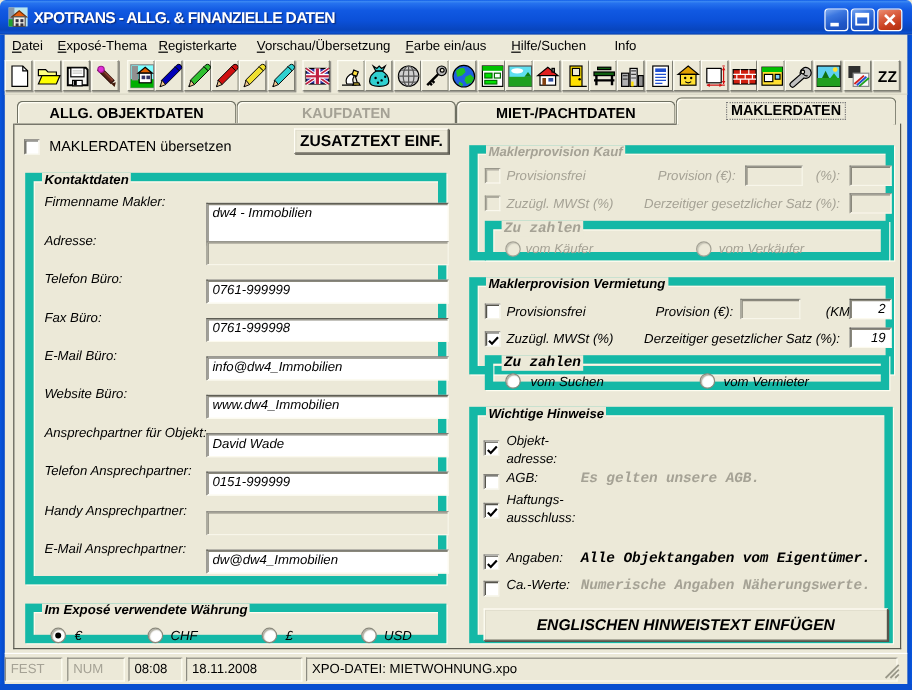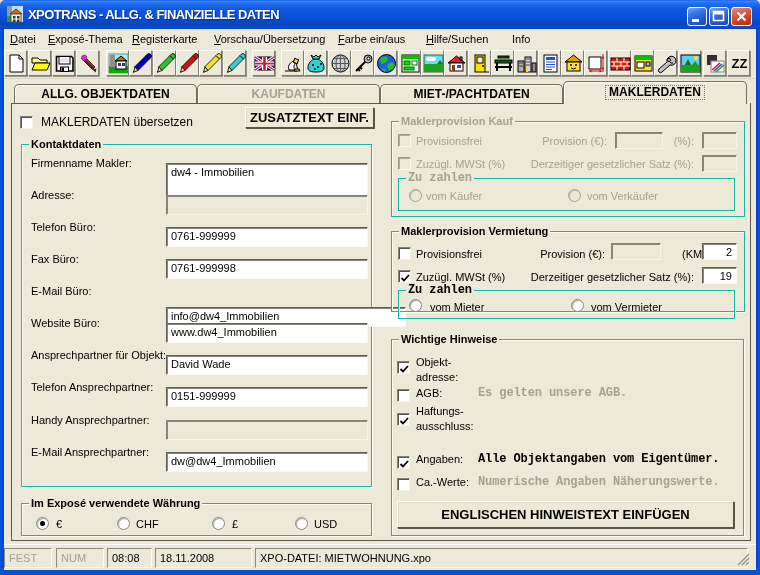--- a/index.html
+++ b/index.html
@@ -36,7 +36,7 @@
   border:1px solid #5a5a50; border-top:none; z-index:4; }
 #page .topline { position:absolute; left:0px; top:0px; width:552px; height:1px; background:#5a5a50; }
 
-.gbox { position:absolute; border:1px solid #14b8a6; box-shadow:1px 1px 0 #fffdf0, inset 1px 1px 0 #fffdf0; }
+.gbox { position:absolute; border:7px solid #14b8a6; box-shadow:1px 1px 0 #fffdf0, inset 1px 1px 0 #fffdf0;font-style:italic; }
 .glab { position:absolute; top:-7px; left:7px; background:#ece9d8; padding:0 2px; font-weight:bold; font-size:11px; line-height:13px; white-space:nowrap; }
 .cb { position:absolute; width:13px; height:13px; background:#fff;
   border:1px solid; border-color:#84827a #f6f4e8 #f6f4e8 #84827a; box-shadow:inset 1px 1px 0 #55544c; }

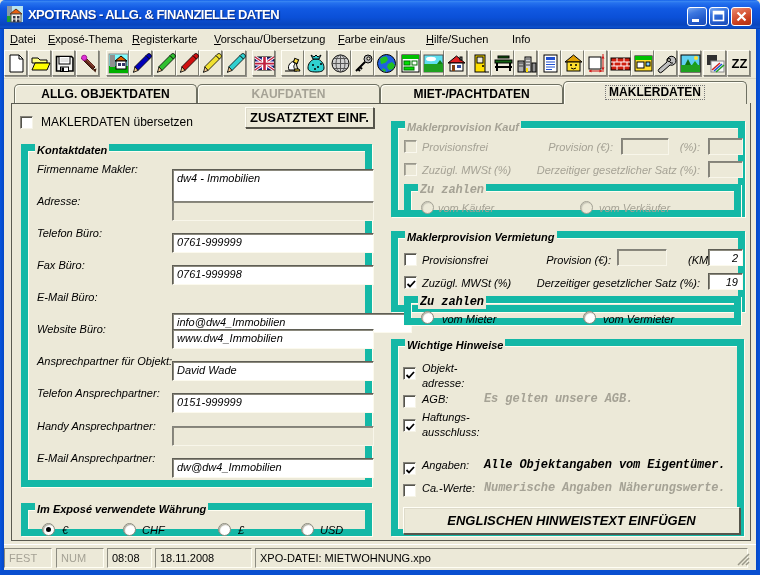--- a/index.html
+++ b/index.html
@@ -373,7 +373,7 @@
   <div class="lab" style="left:9px;top:108px">Fax Büro:</div>
   <div class="tx" style="left:144px;top:114px;width:202px;height:20px">0761-999998</div>
   <div class="lab" style="left:9px;top:140px">E-Mail Büro:</div>
-  <div class="tx" style="left:144px;top:162px;width:240px;height:20px">info@dw4_Immobilien</div>
+  <div class="tx" style="left:144px;top:146px;width:202px;height:20px">info@dw4_Immobilien</div>
   <div class="lab" style="left:9px;top:172px">Website Büro:</div>
   <div class="tx" style="left:144px;top:178px;width:202px;height:20px">www.dw4_Immobilien</div>
   <div class="lab" style="left:9px;top:204px">Ansprechpartner für Objekt:</div>

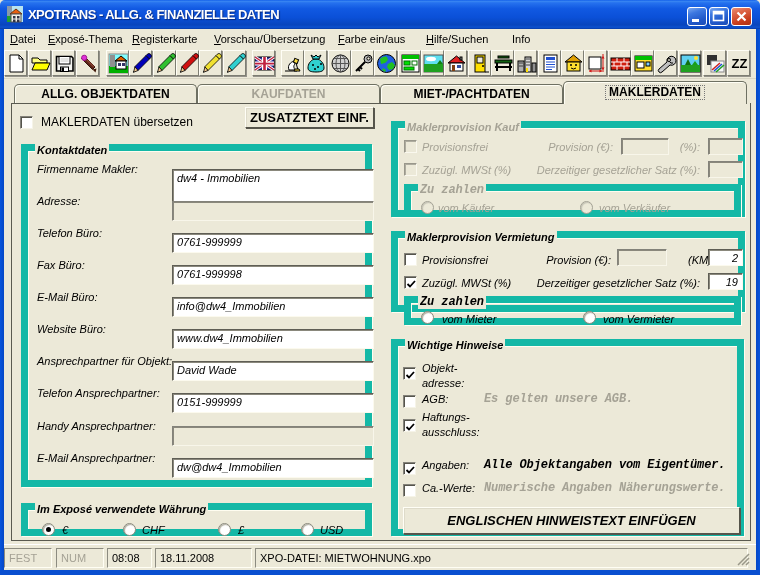--- a/index.html
+++ b/index.html
@@ -439,7 +439,7 @@
   <div class="gbox" style="left:6px;top:58px;width:337px;height:29px">
     <div class="glab mono">Zu zahlen</div>
     <div class="rad" style="left:10px;top:8px"></div>
-    <div class="lab" style="left:31px;top:10px">vom Mieter</div>
+    <div class="lab" style="left:31px;top:10px">vom Suchen</div>
     <div class="rad" style="left:172px;top:8px"></div>
     <div class="lab" style="left:192px;top:10px">vom Vermieter</div>
   </div>

